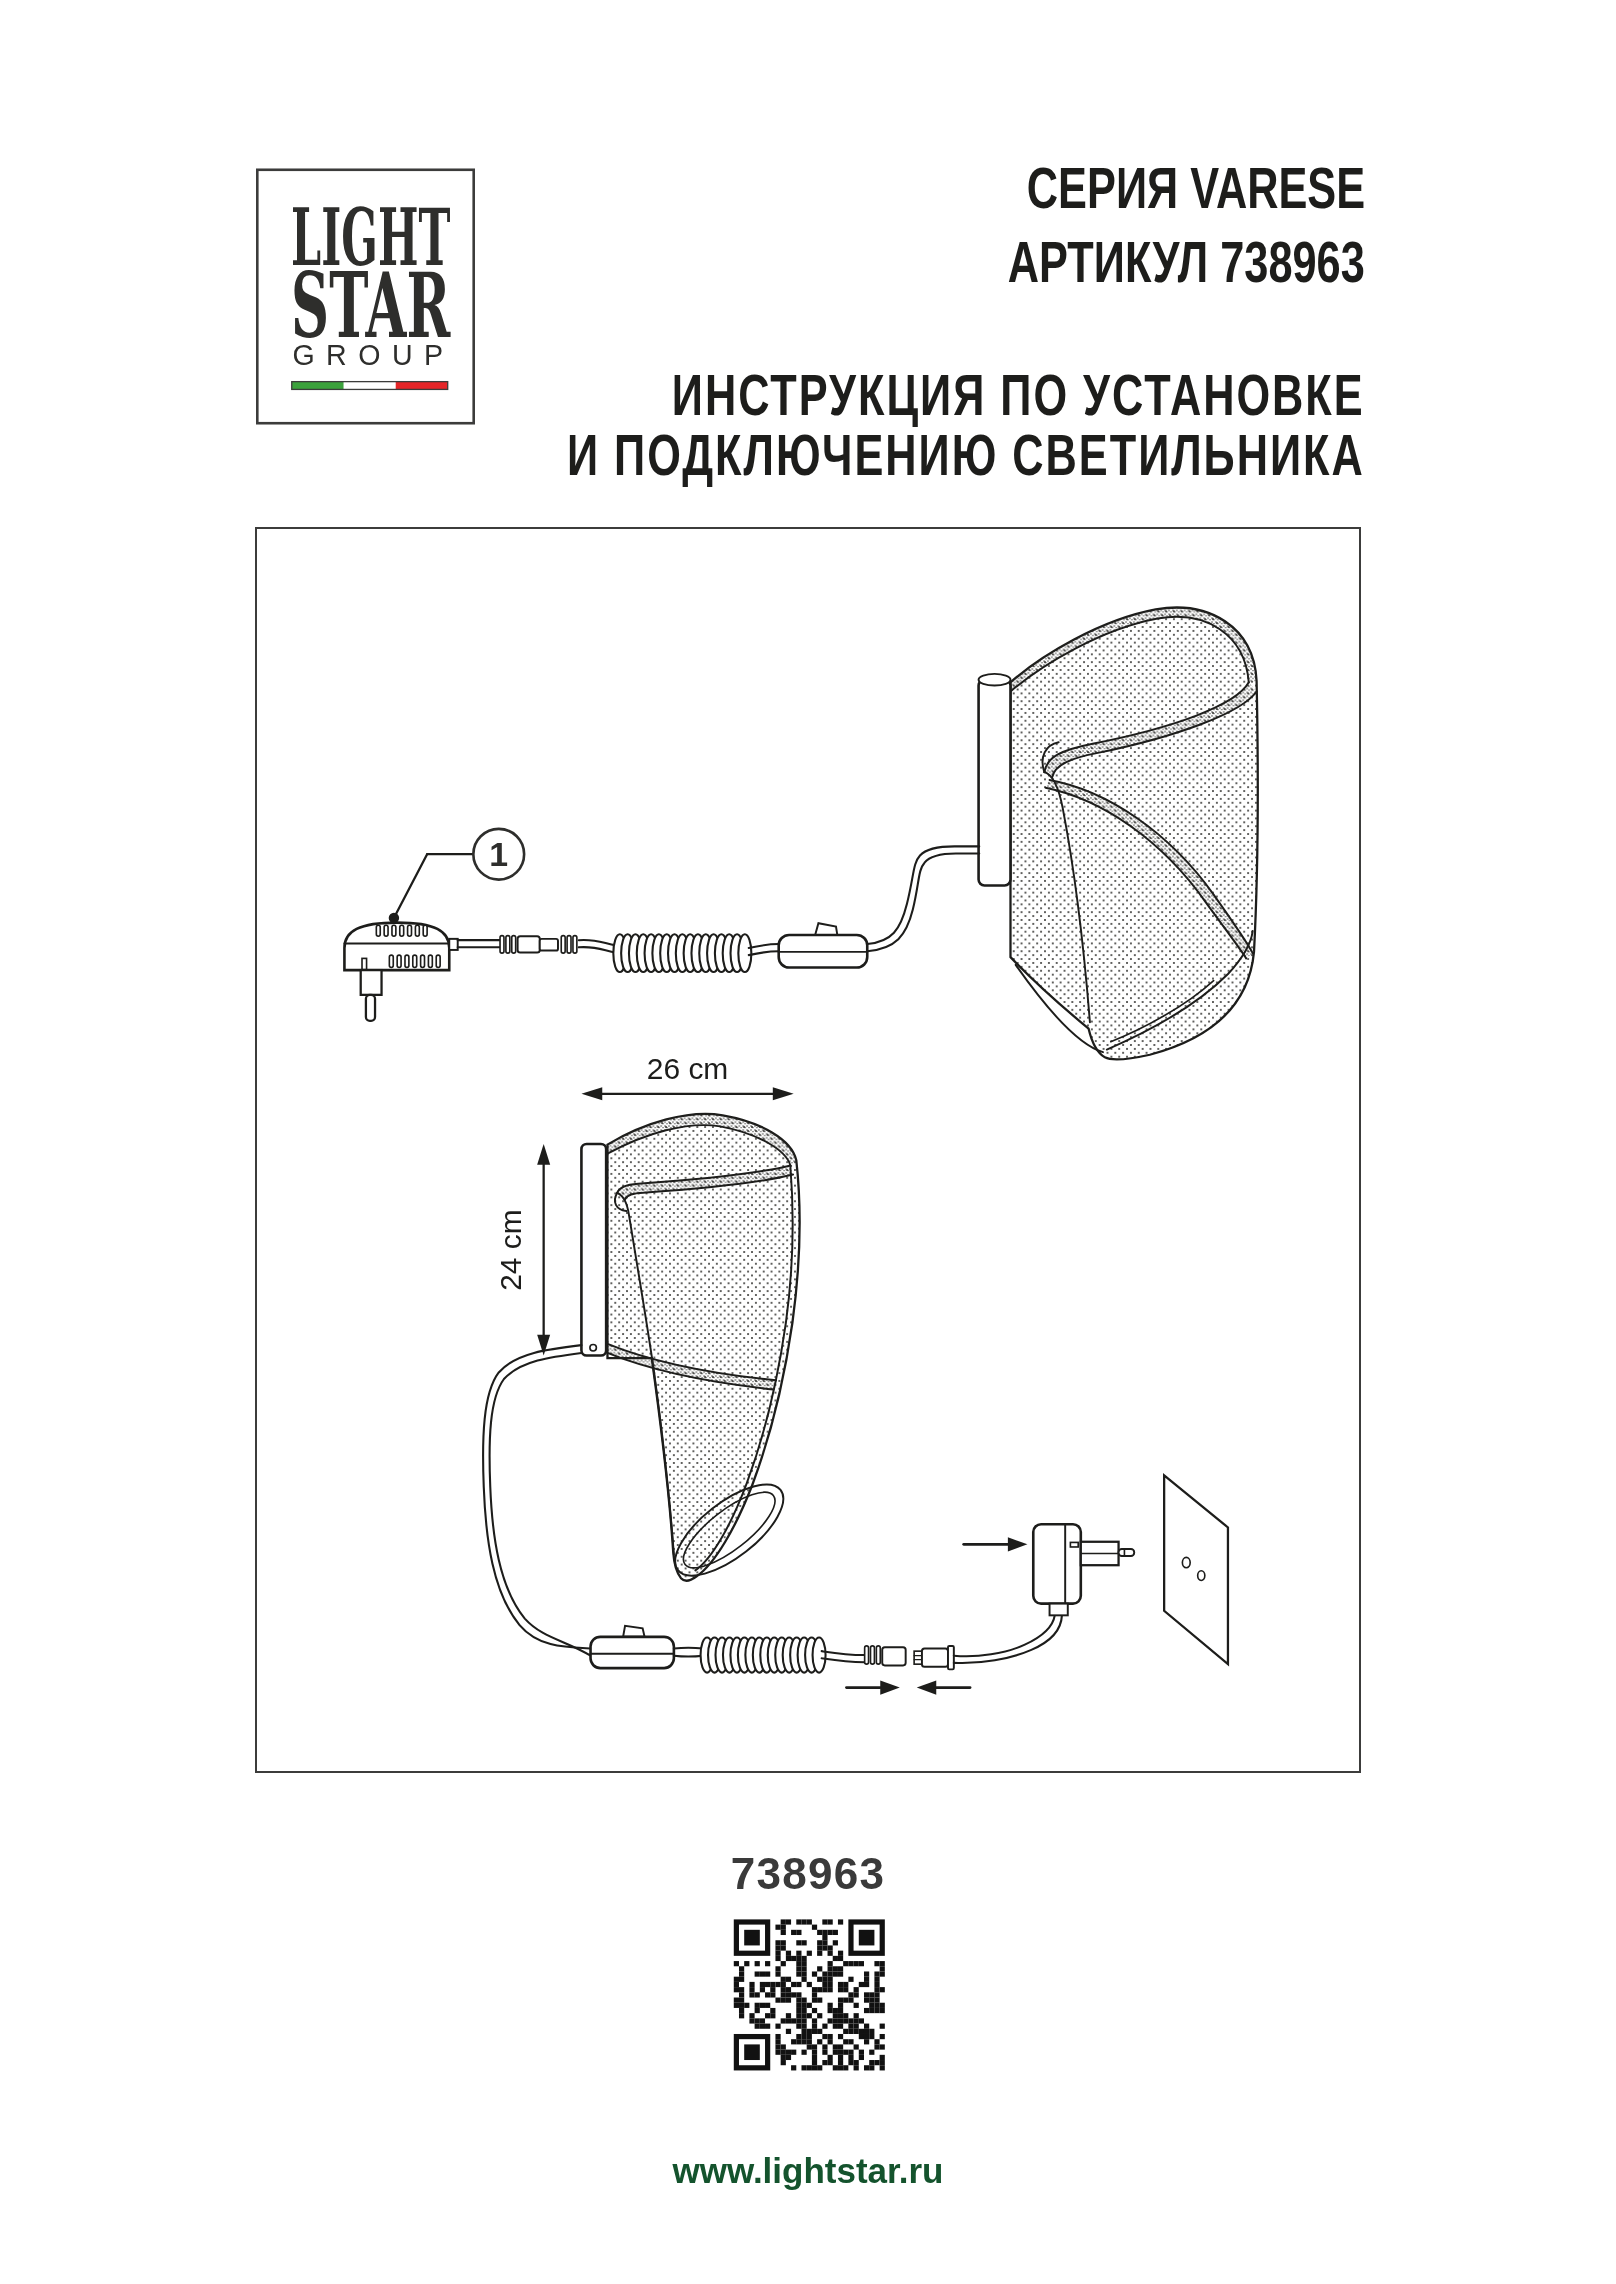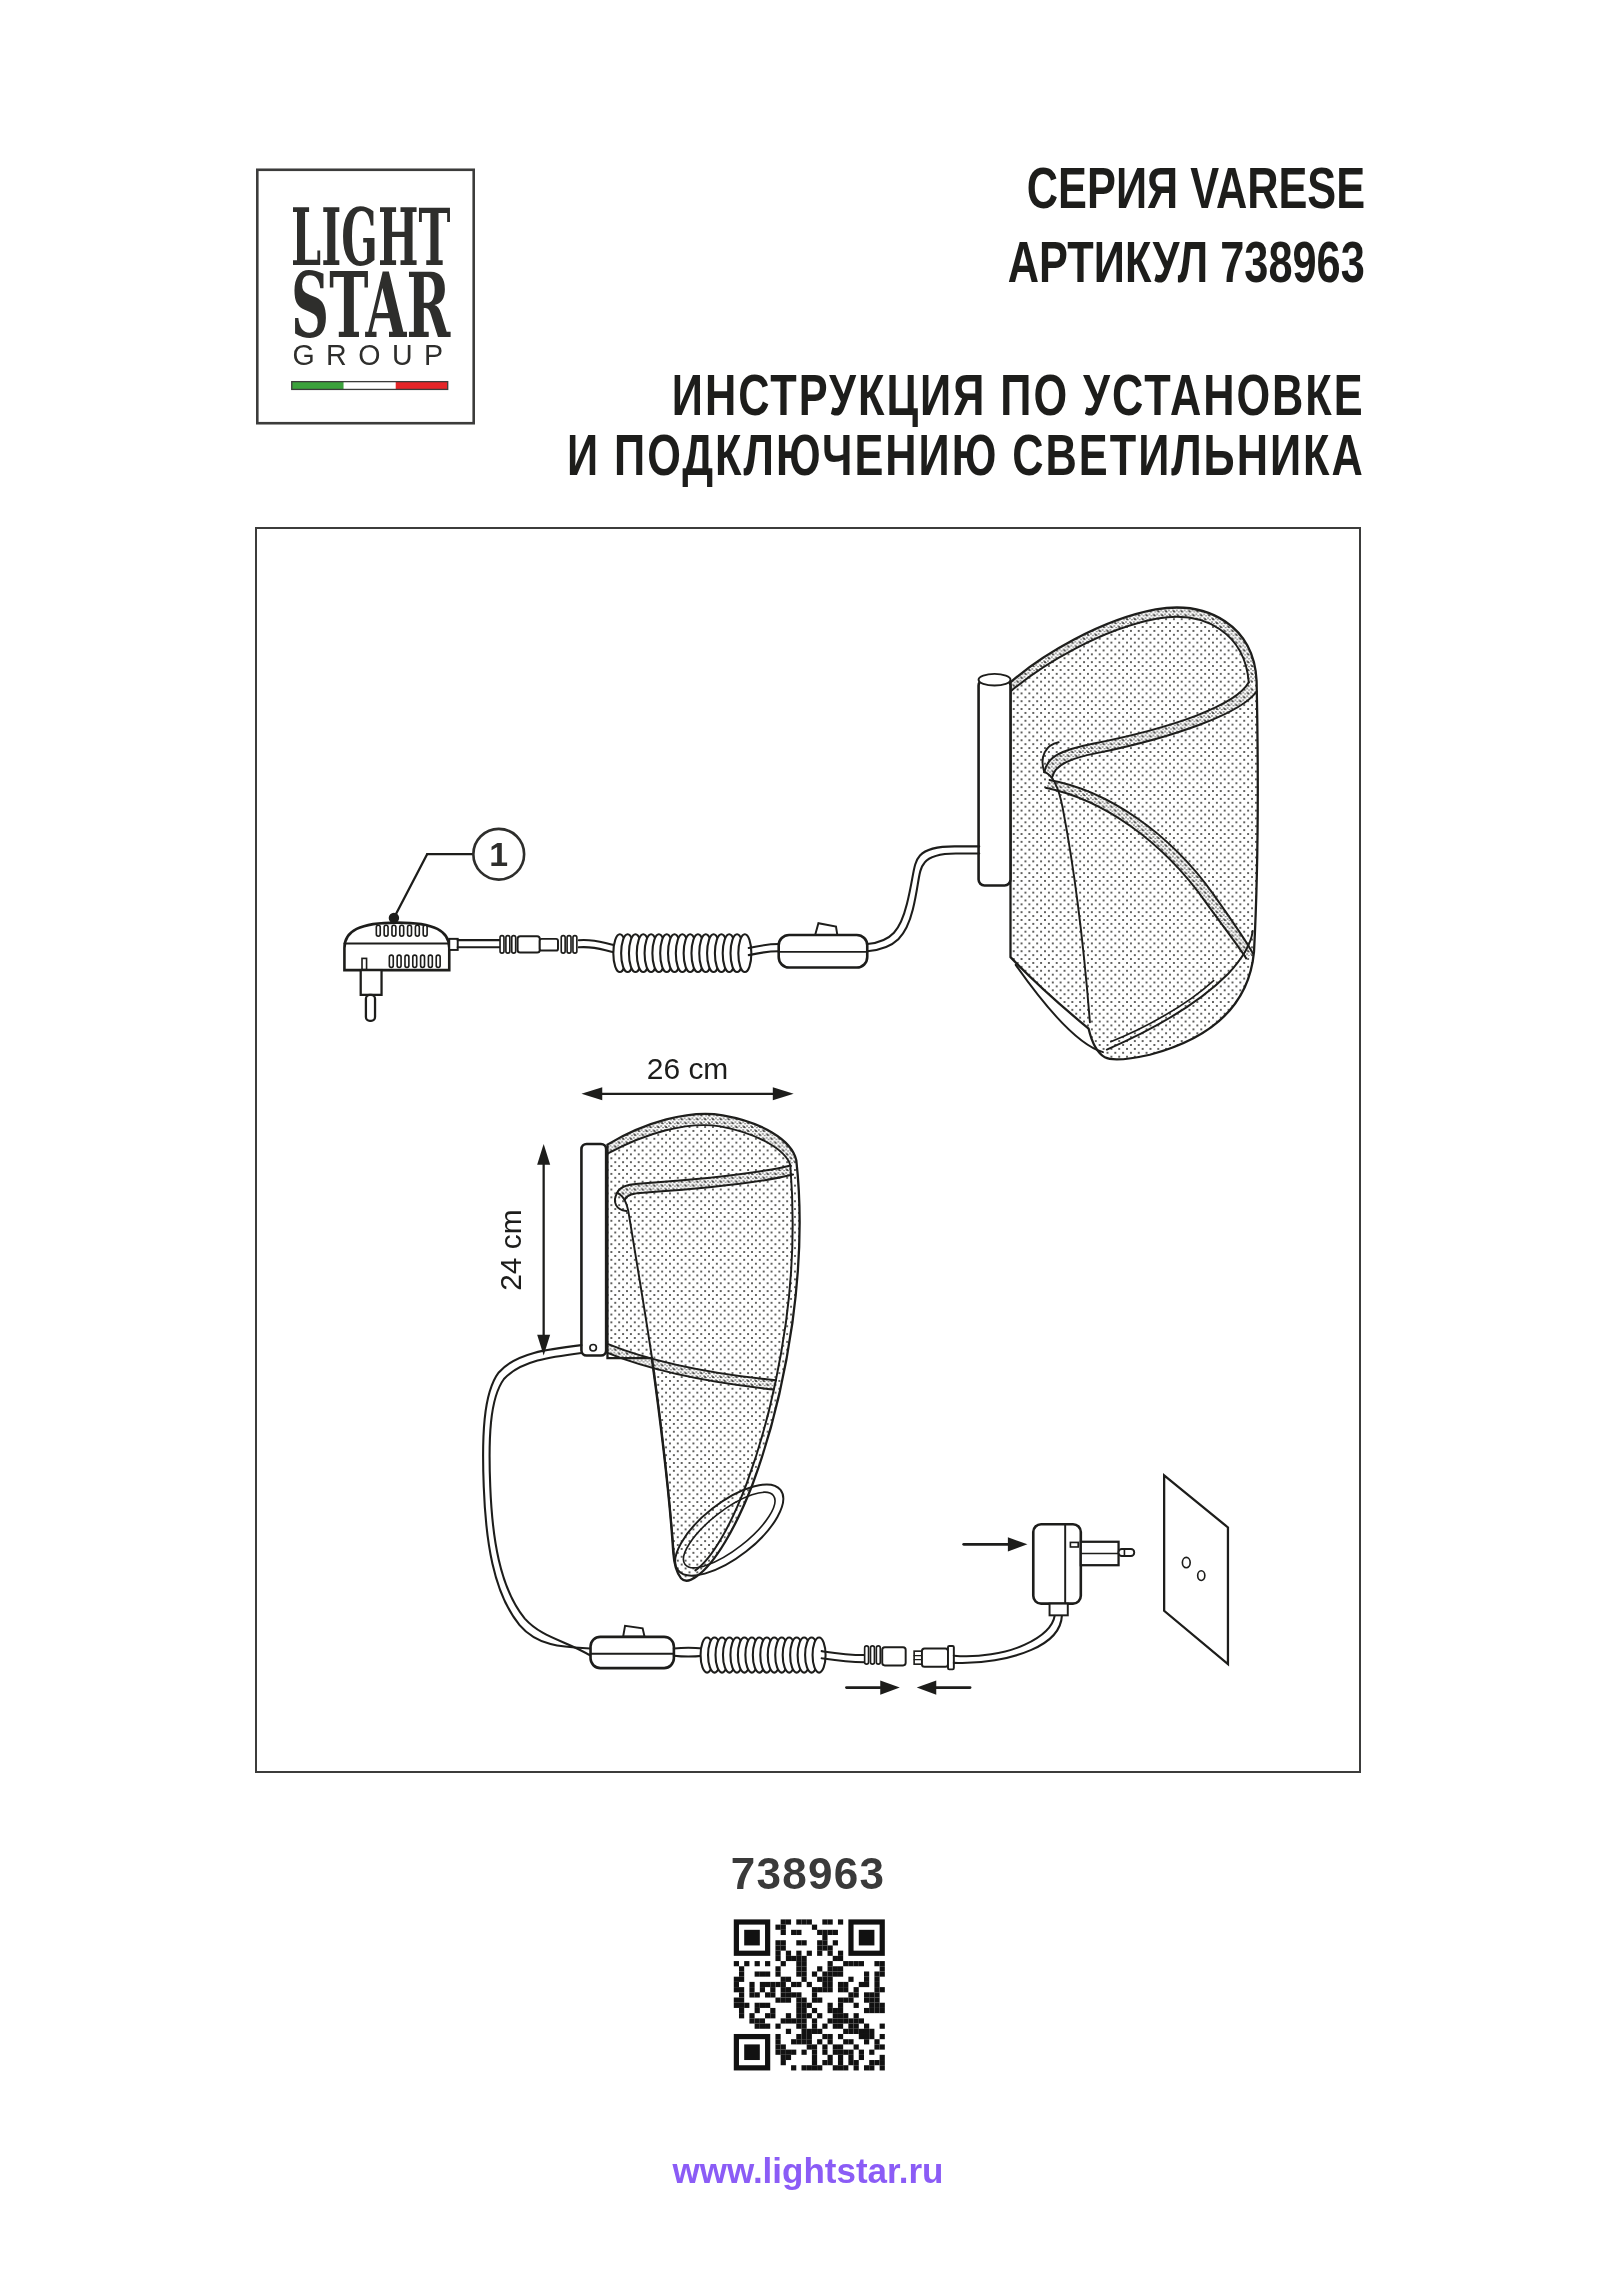--- a/index.html
+++ b/index.html
@@ -17,7 +17,7 @@
   
   .artnum{left:0;width:1616px;top:1849px;text-align:center;font-size:44px;font-weight:700;
           color:#3a3a3a;letter-spacing:1.3px;}
-  .site{left:0;width:1616px;top:2151px;text-align:center;font-size:35px;font-weight:700;color:#8b5cf6;}
+  .site{left:0;width:1616px;top:2151px;text-align:center;font-size:35px;font-weight:700;color:#14532d;}
   svg text{font-family:"Liberation Sans",sans-serif;}
   .logo-serif{font-family:"DejaVu Serif","Liberation Serif",serif;font-weight:700;}
 </style>

